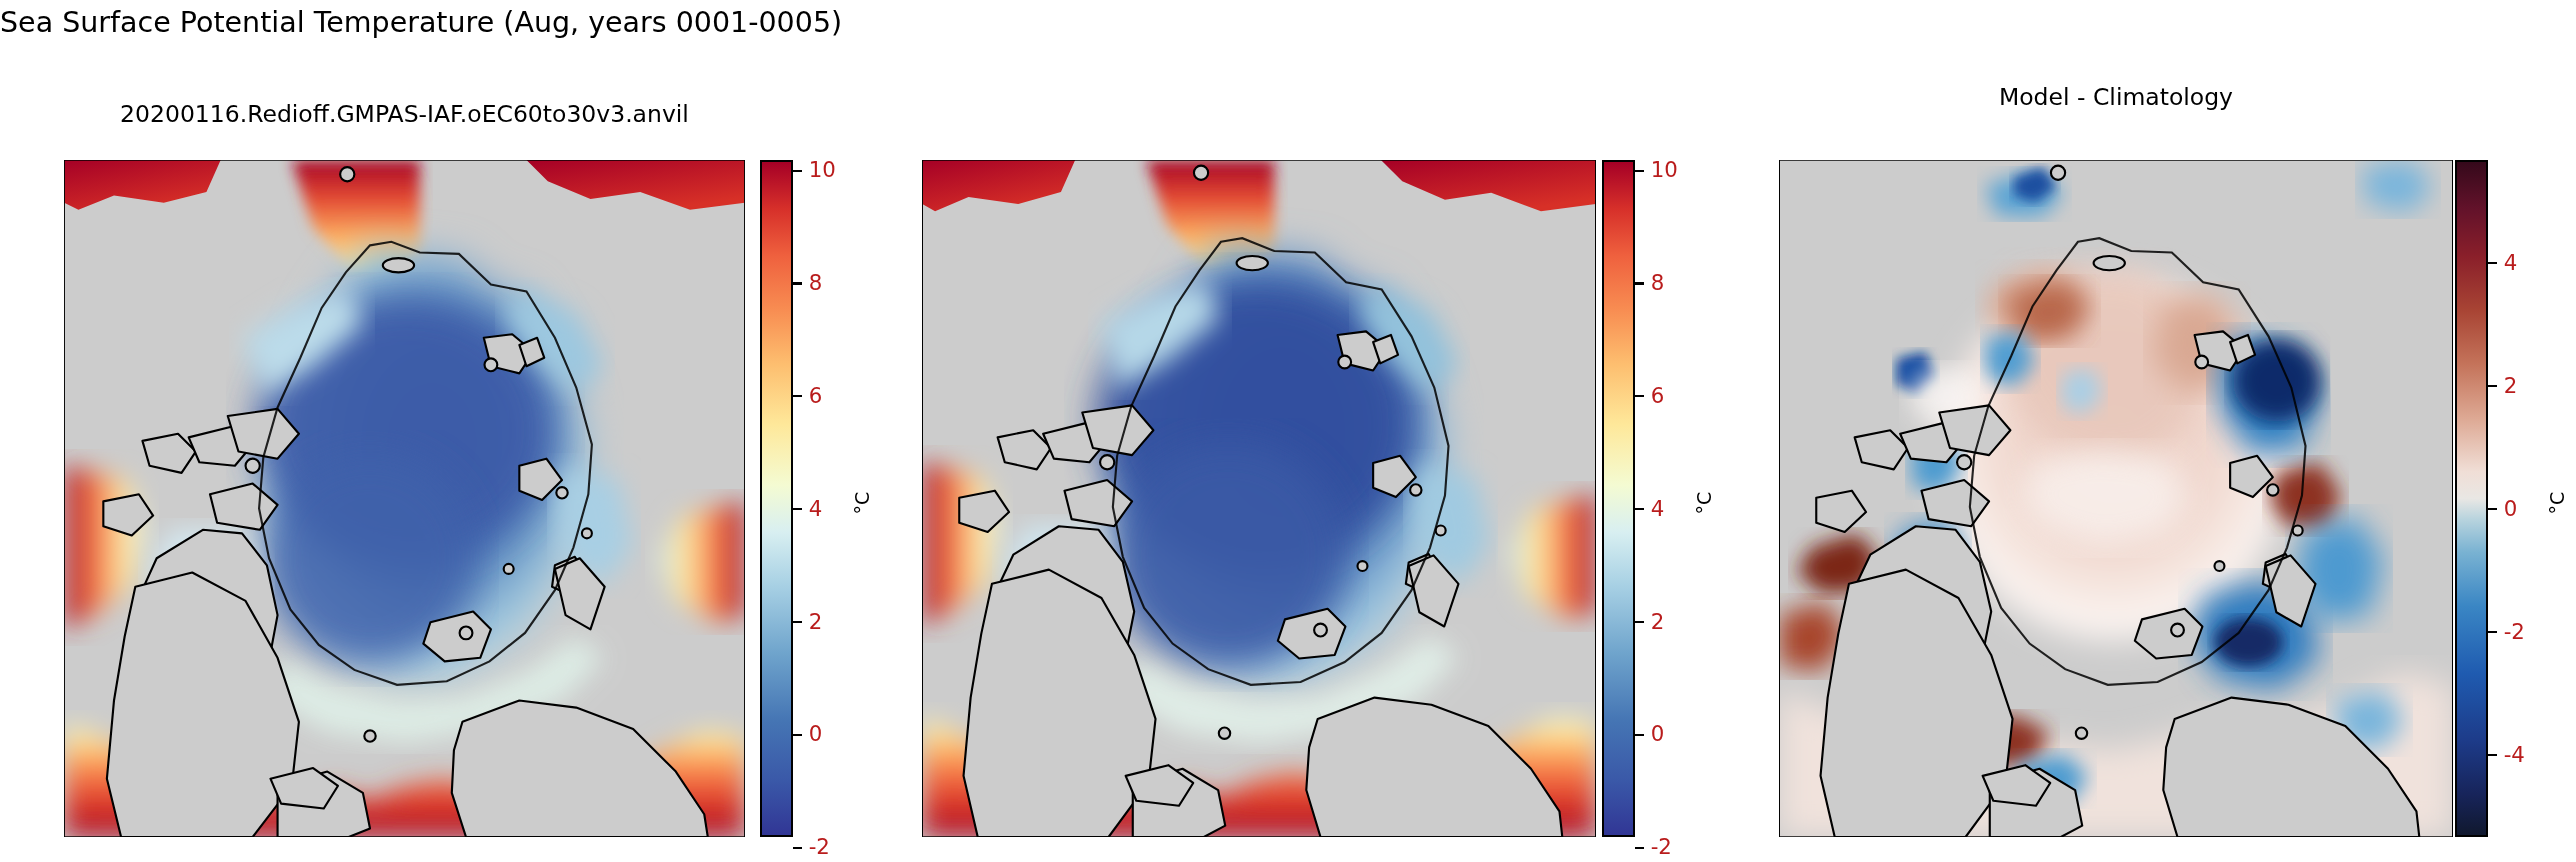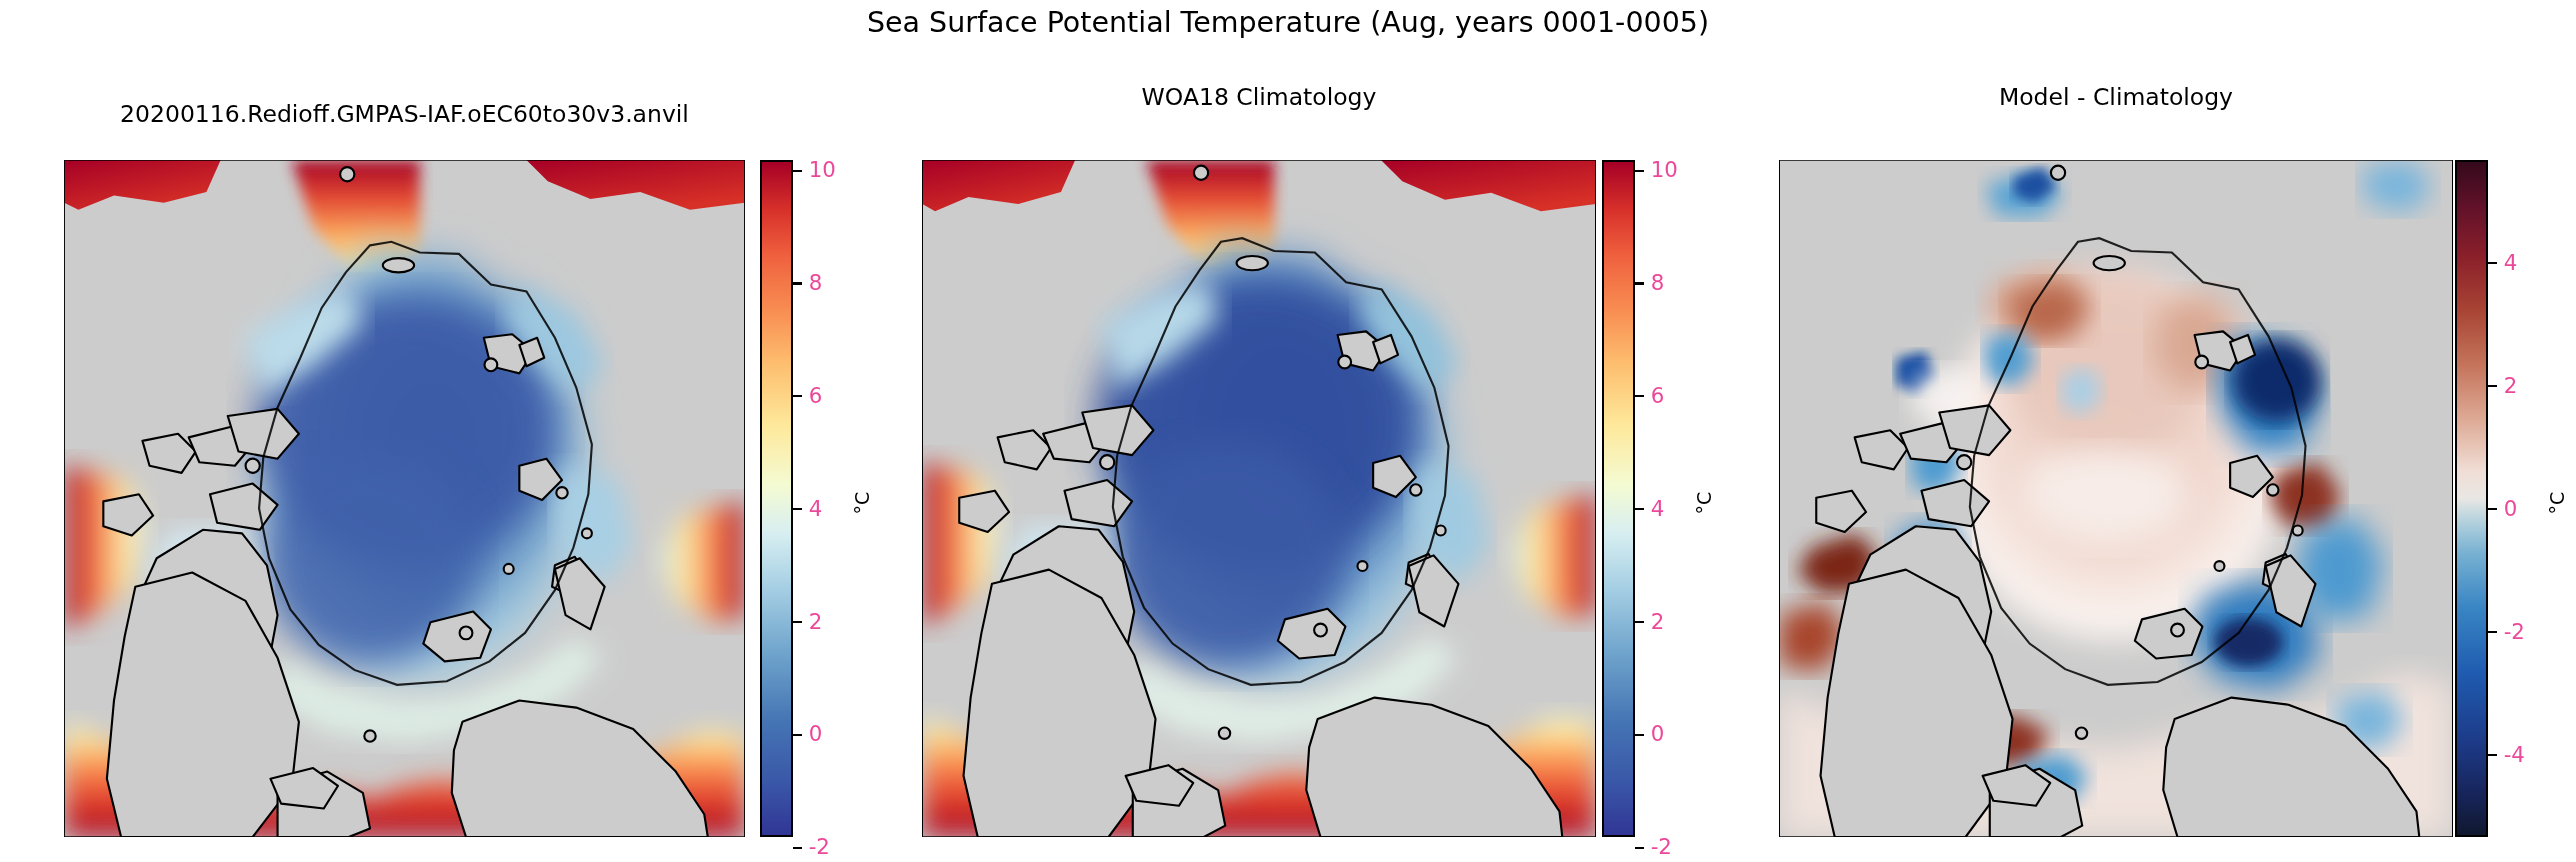--- a/index.html
+++ b/index.html
@@ -26,7 +26,6 @@
     left: 0;
     top: 5.7px;
     width: 2576px;
-    text-align: center;
     font-size: 28.5px;
     color: #000000;
     font-family: "DejaVu Sans", sans-serif;

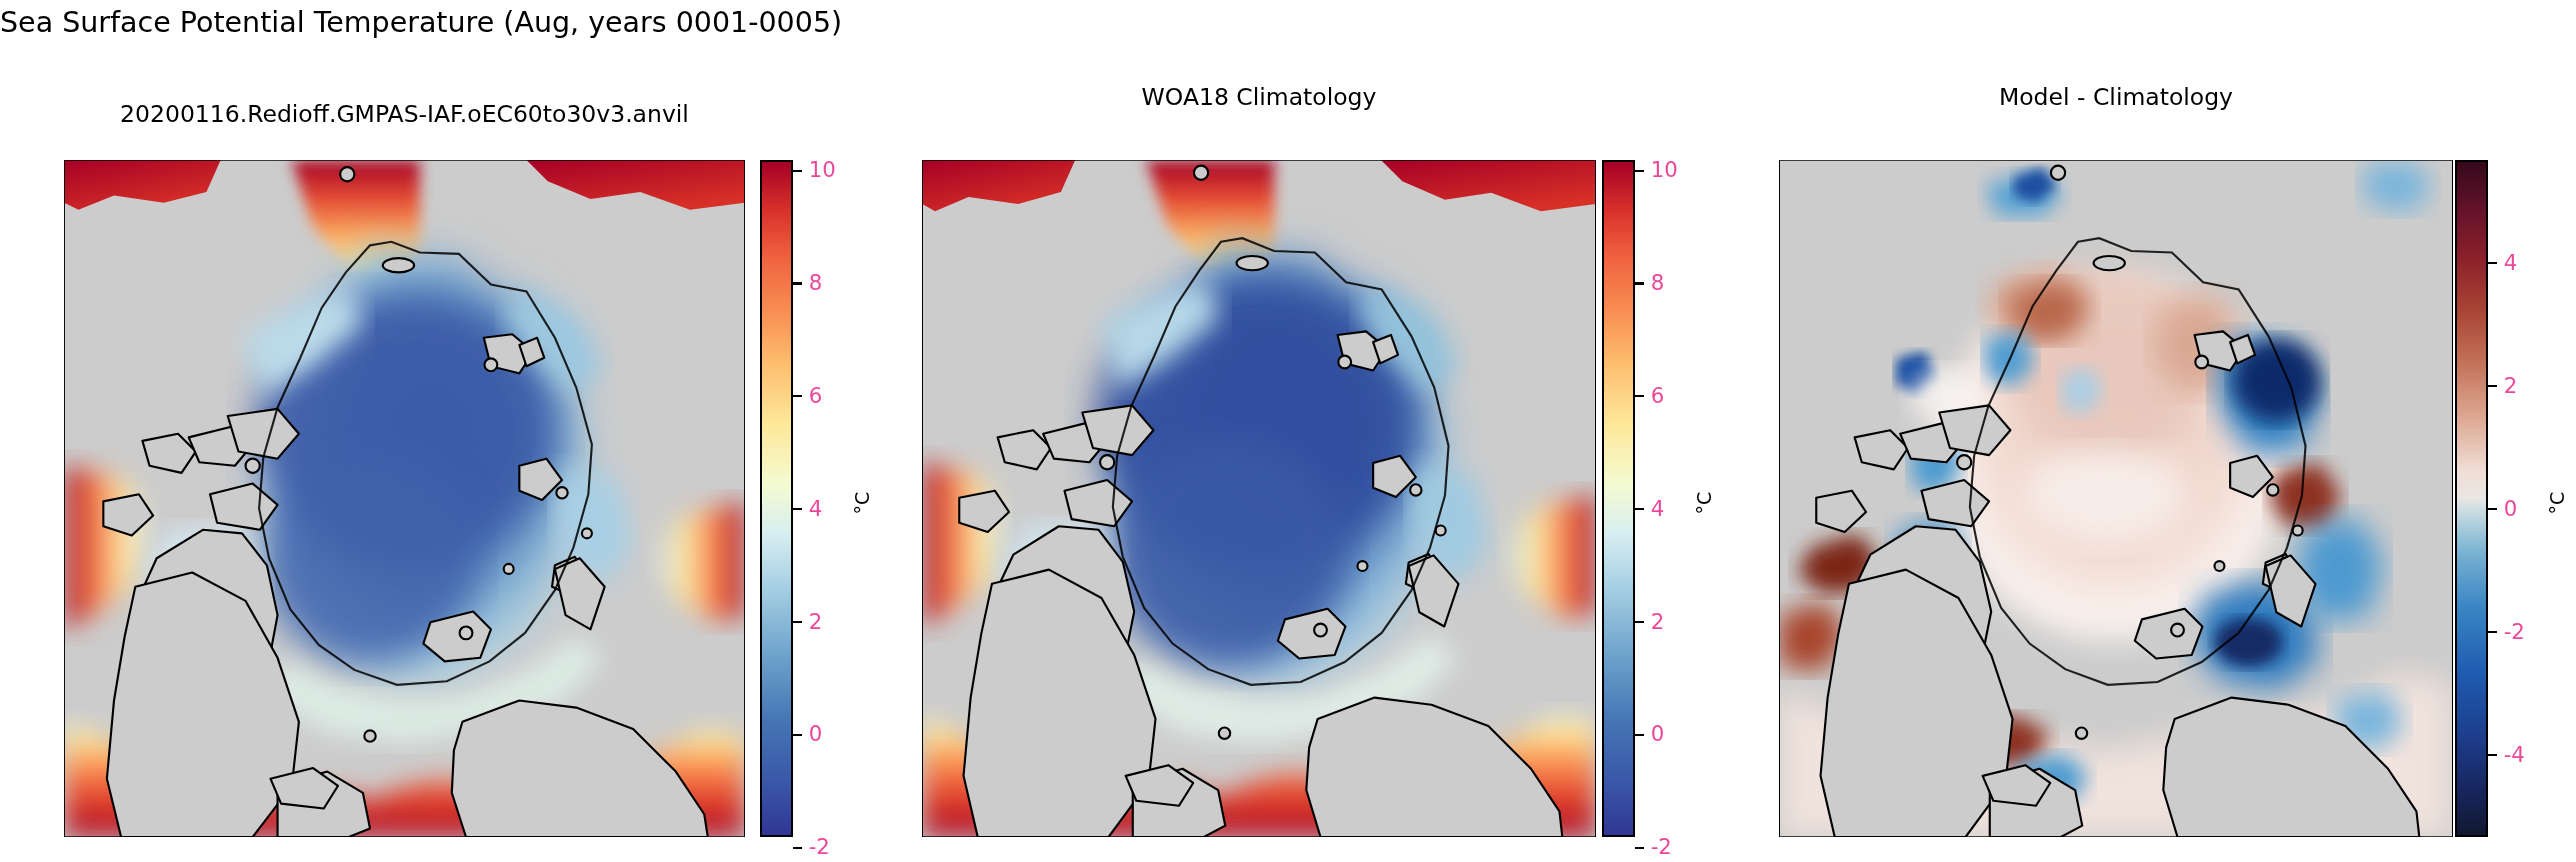--- a/index.html
+++ b/index.html
@@ -252,7 +252,6 @@
     <div class="cbar-unit" style="left:91px; top:332px;">°C</div>
   </div>
 
-  <div class="panel-title" style="left:922px; width:674px;">WOA18 Climatology</div>
   <div class="panel" style="left:922px; width:674px;">
     <svg width="674" height="677" viewBox="0 0 947 952">
       <defs>

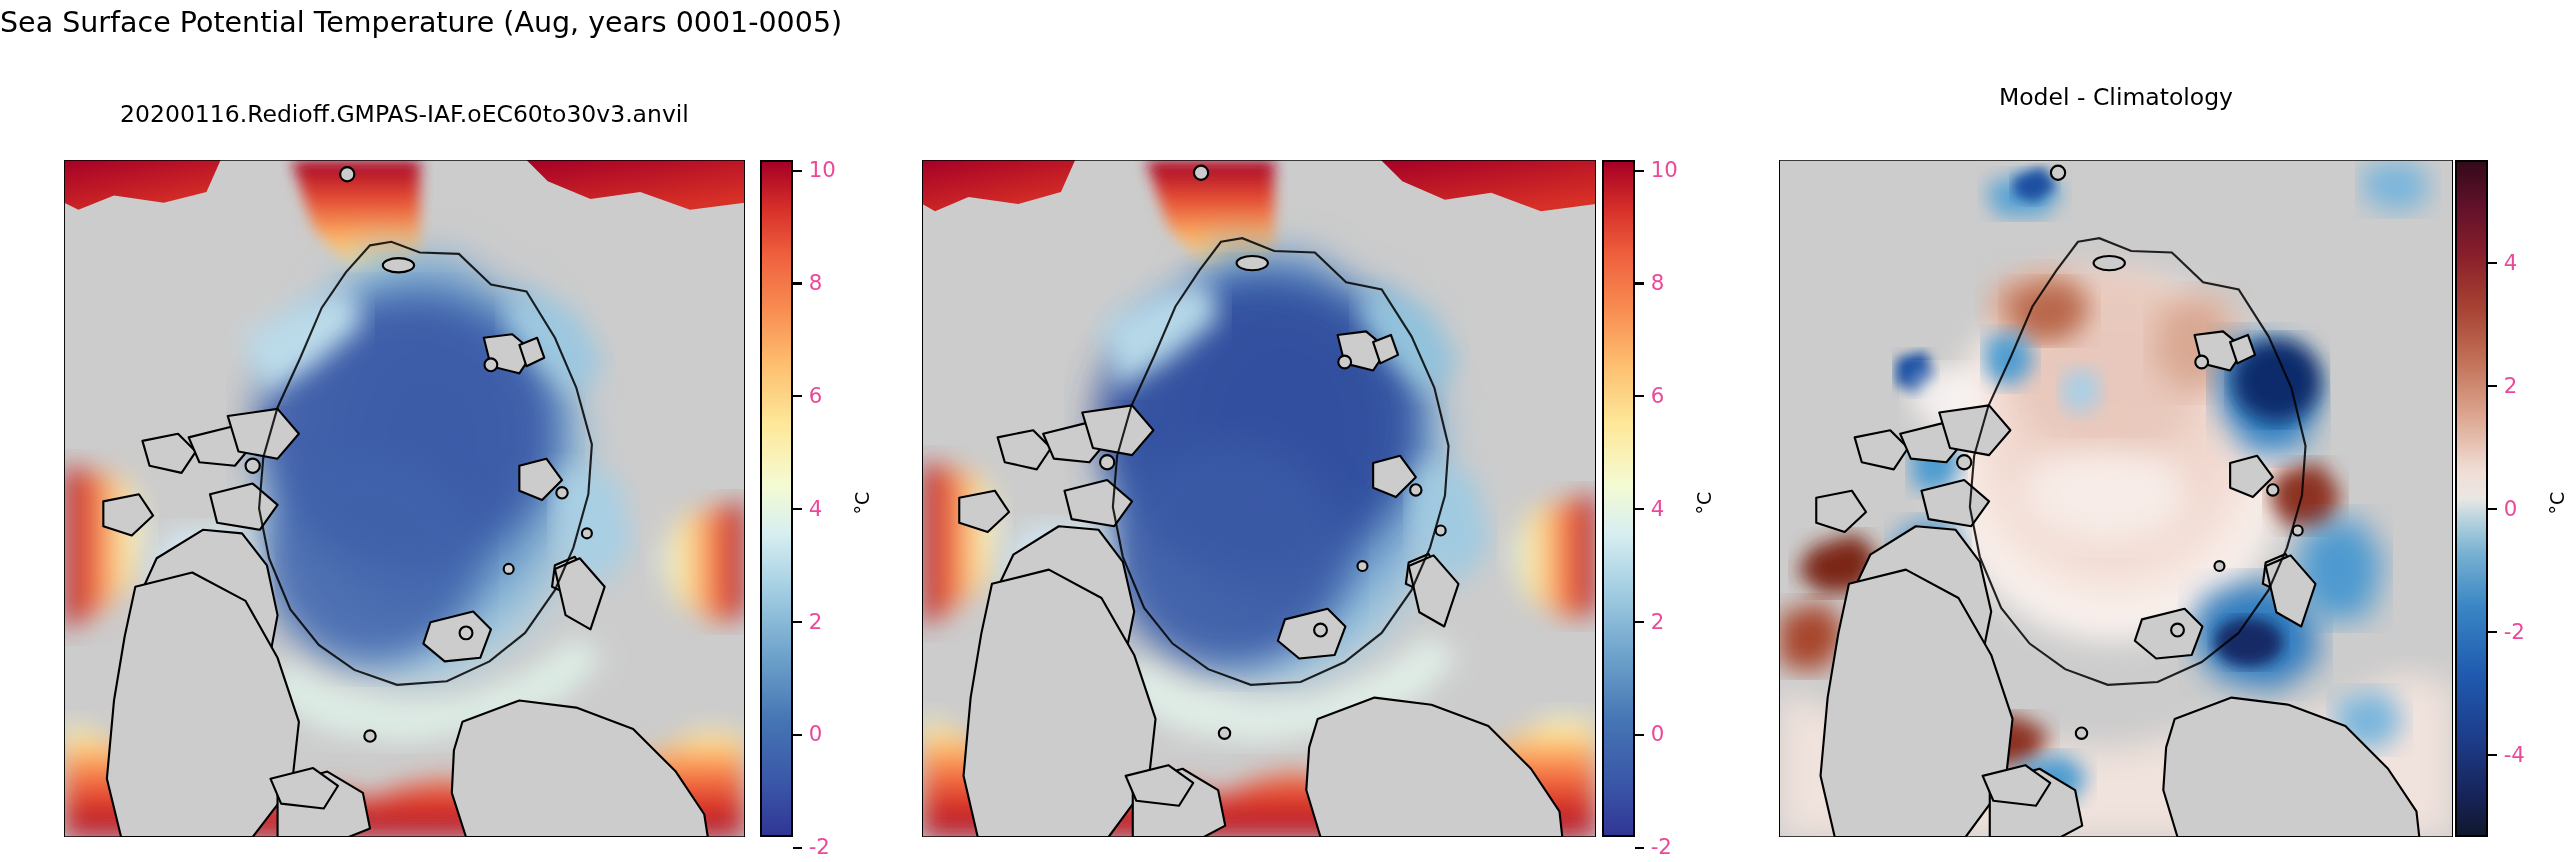--- a/index.html
+++ b/index.html
@@ -91,7 +91,7 @@
     display: inline-block;
     vertical-align: middle;
     font-size: 21.3px;
-    color: #ec4899;
+    color: #b91c1c;
     margin-left: 6.4px;
     font-family: "DejaVu Sans", sans-serif;
     line-height: 1;

